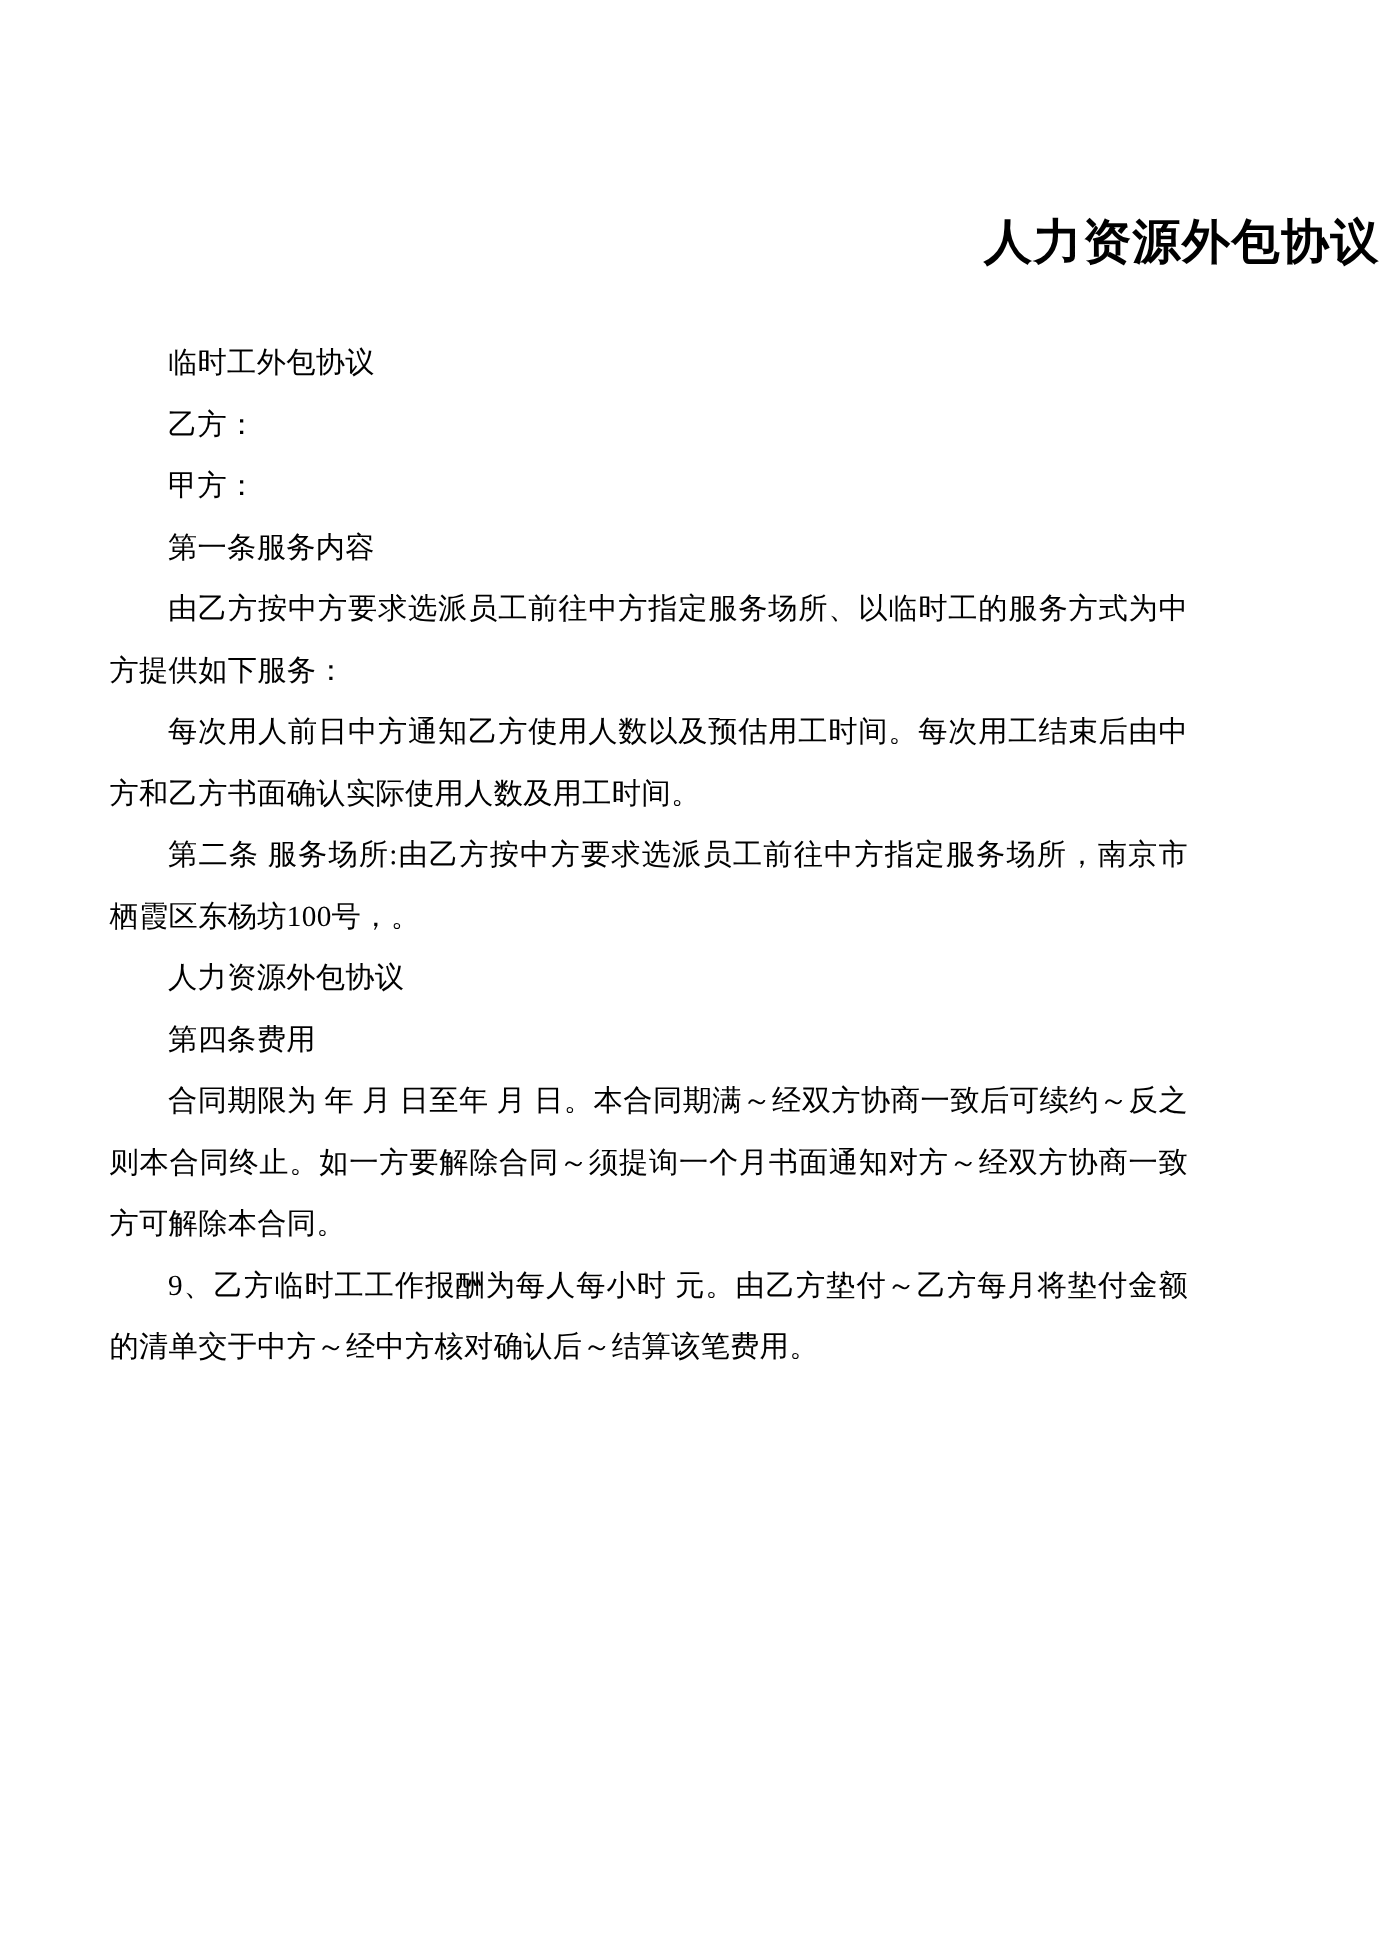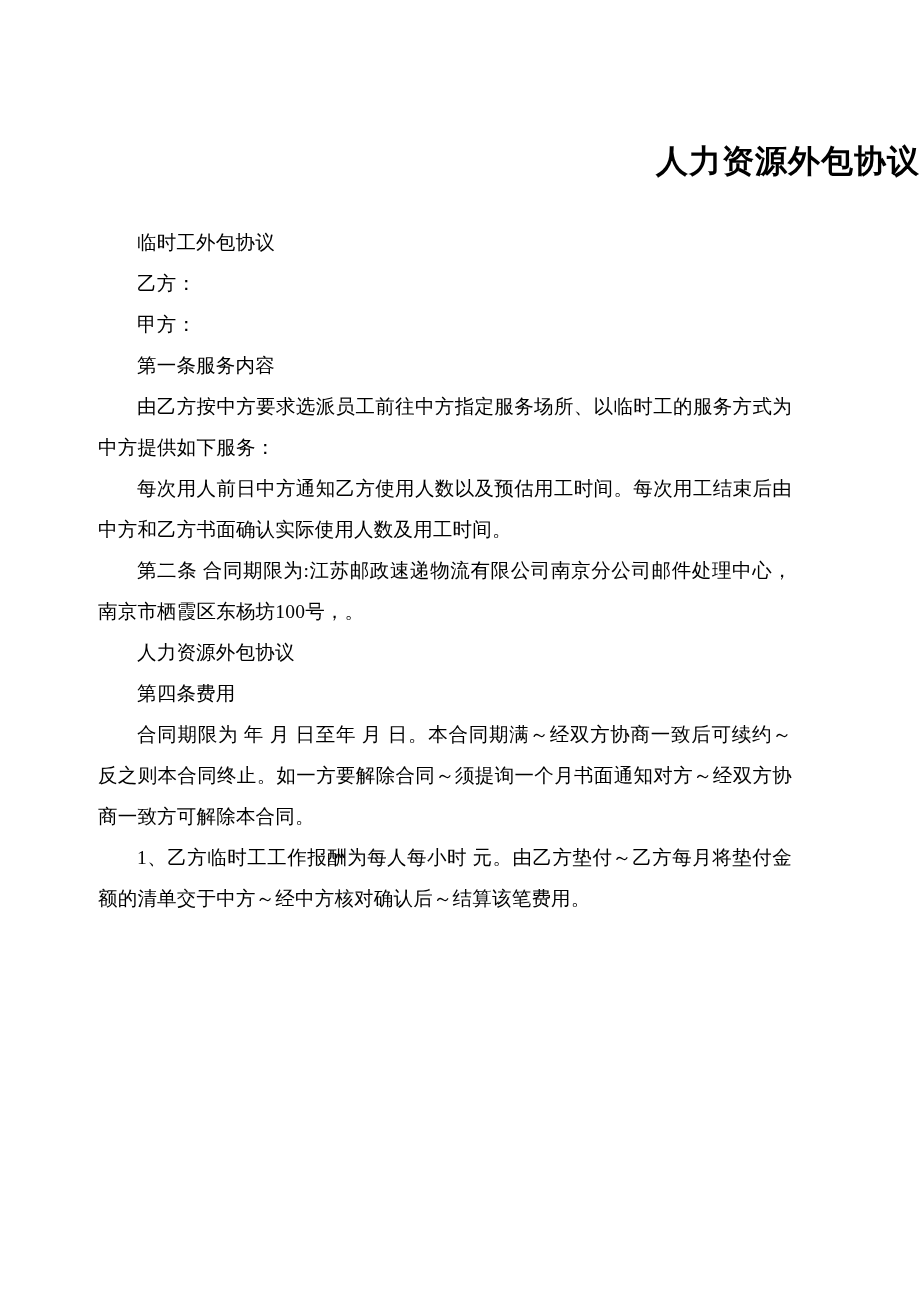--- a/index.html
+++ b/index.html
@@ -34,7 +34,7 @@
   }
   .body-block {
     margin-top: 38px;
-    padding-left: 98px;
+    padding-left: 73px;
     padding-right: 128px;
   }
   p.para {

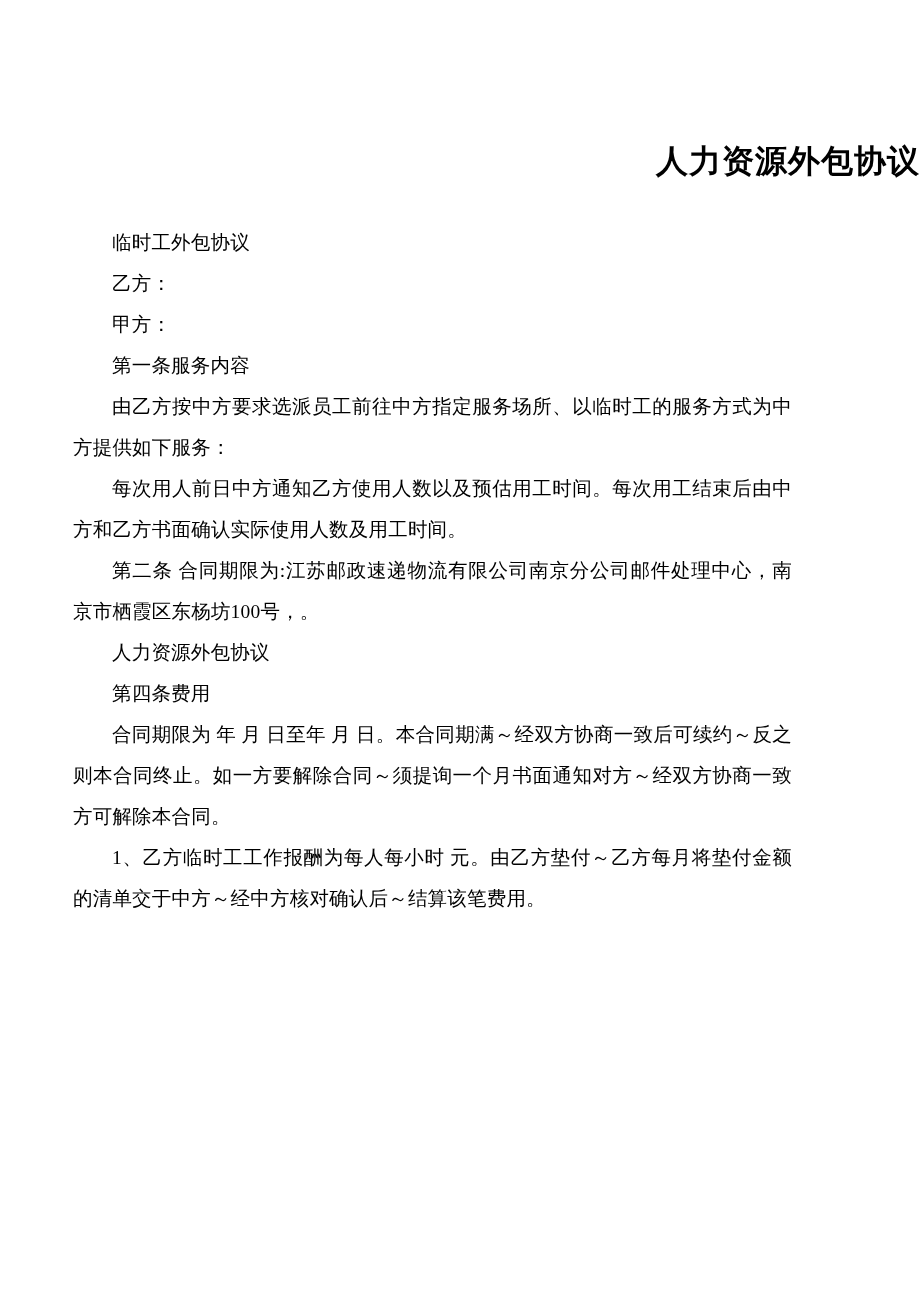--- a/index.html
+++ b/index.html
@@ -61,7 +61,7 @@
     <p class="para">第一条服务内容</p>
     <p class="para">由乙方按中方要求选派员工前往中方指定服务场所、以临时工的服务方式为中方提供如下服务：</p>
     <p class="para">每次用人前日中方通知乙方使用人数以及预估用工时间。每次用工结束后由中方和乙方书面确认实际使用人数及用工时间。</p>
-    <p class="para">第二条  合同期限为:江苏邮政速递物流有限公司南京分公司邮件处理中心，南京市栖霞区东杨坊100号，。</p>
+    <p class="para">第二条  服务场所:由乙方按中方要求选派员工前往中方指定服务场所，南京市栖霞区东杨坊100号，。</p>
     <p class="para">人力资源外包协议</p>
     <p class="para">第四条费用</p>
     <p class="para">合同期限为 年  月  日至年  月  日。本合同期满～经双方协商一致后可续约～反之则本合同终止。如一方要解除合同～须提询一个月书面通知对方～经双方协商一致方可解除本合同。</p>

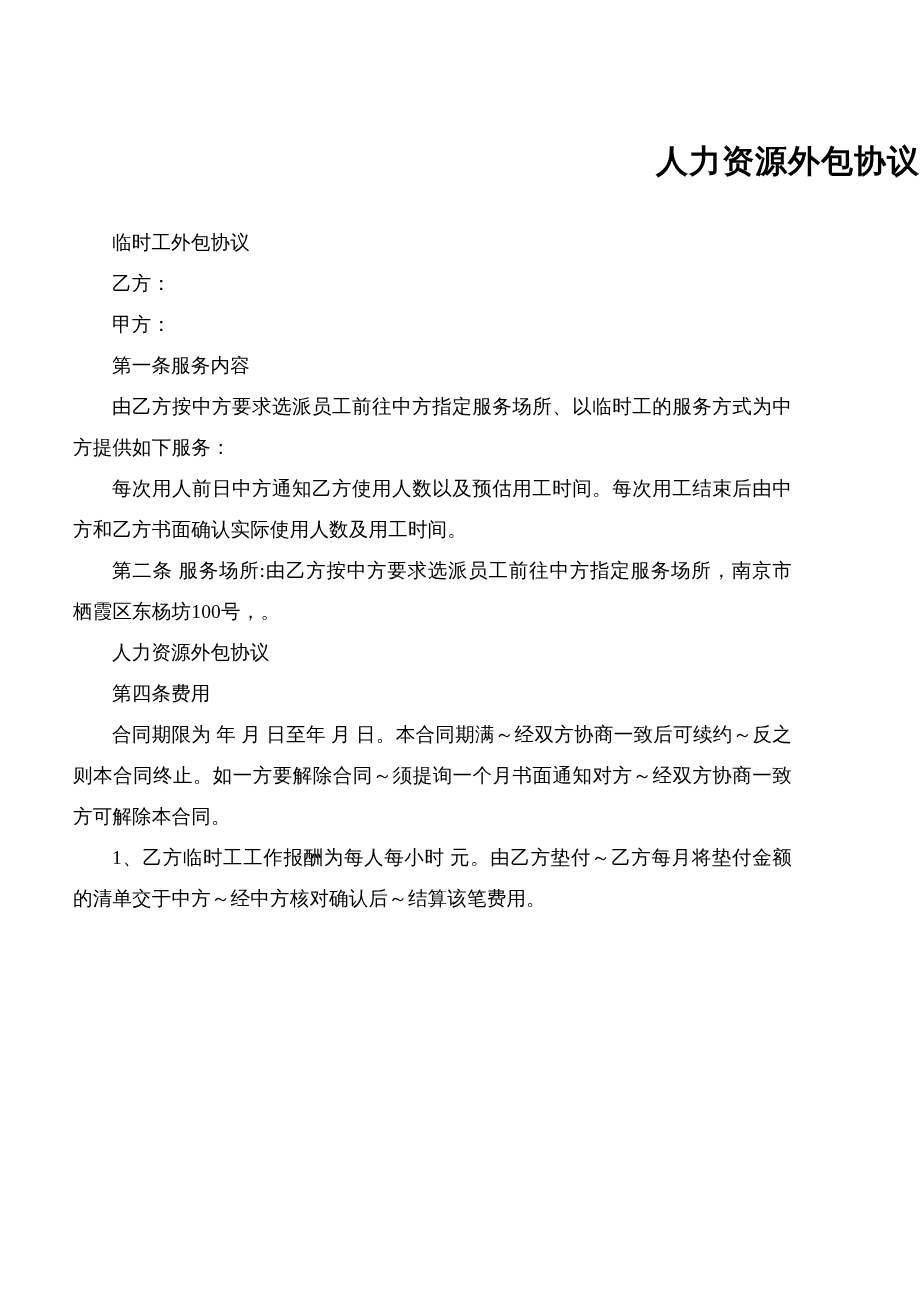--- a/index.html
+++ b/index.html
@@ -65,7 +65,7 @@
     <p class="para">人力资源外包协议</p>
     <p class="para">第四条费用</p>
     <p class="para">合同期限为 年  月  日至年  月  日。本合同期满～经双方协商一致后可续约～反之则本合同终止。如一方要解除合同～须提询一个月书面通知对方～经双方协商一致方可解除本合同。</p>
-    <p class="para">1、乙方临时工工作报酬为每人每小时  元。由乙方垫付～乙方每月将垫付金额的清单交于中方～经中方核对确认后～结算该笔费用。</p>
+    <p class="para">9、乙方临时工工作报酬为每人每小时  元。由乙方垫付～乙方每月将垫付金额的清单交于中方～经中方核对确认后～结算该笔费用。</p>
   </div>
 
 </div>

